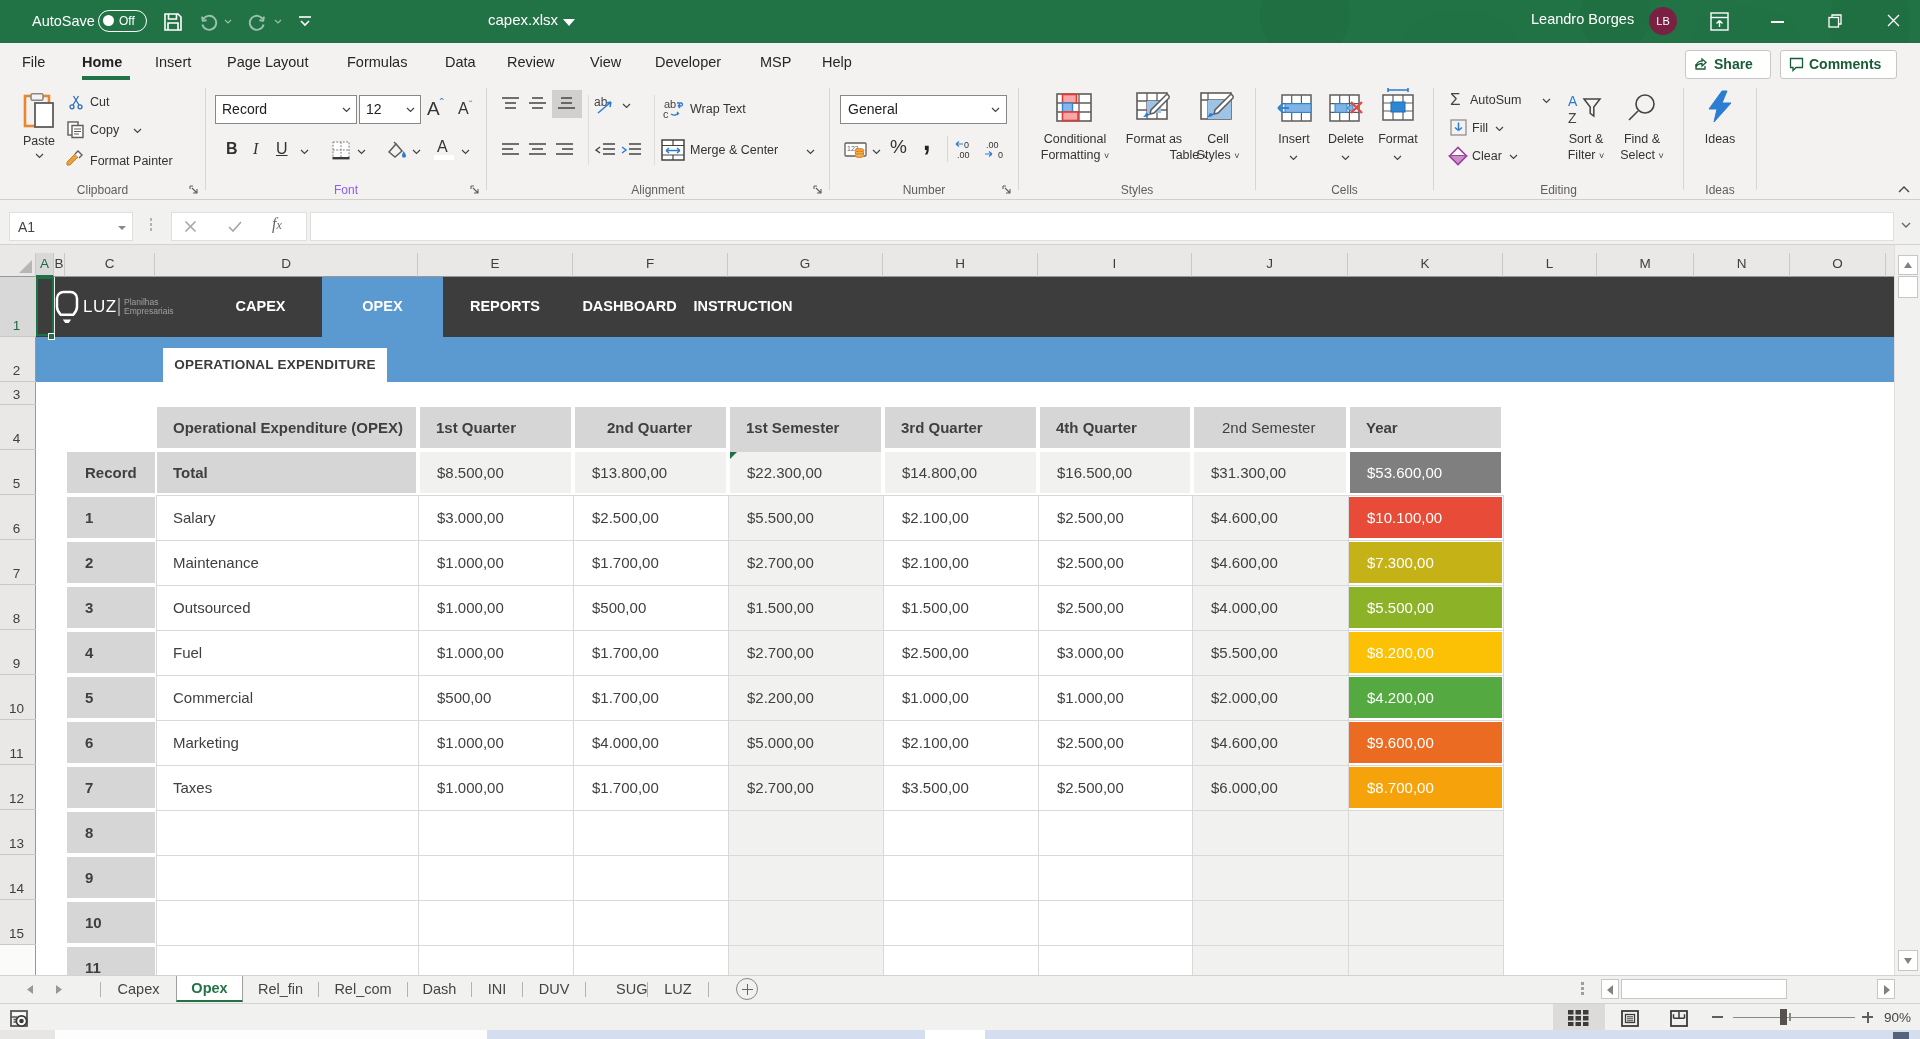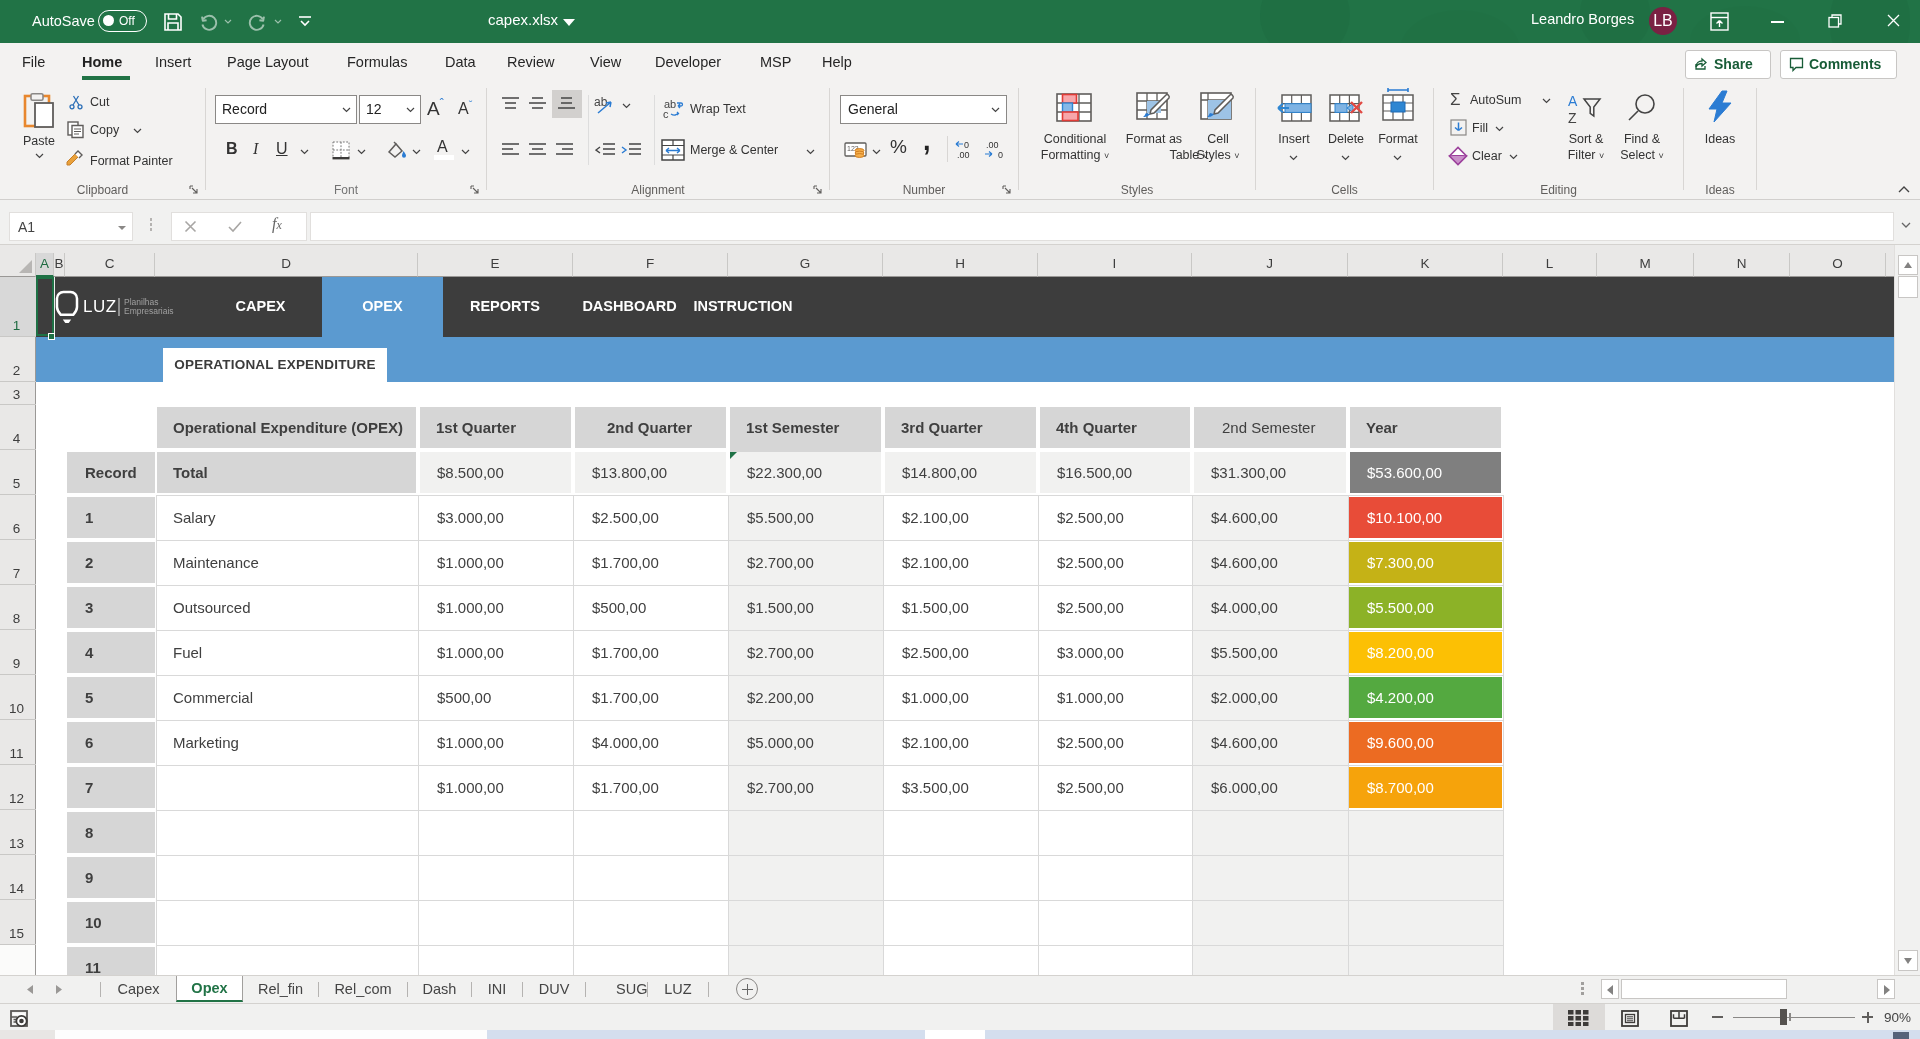--- a/index.html
+++ b/index.html
@@ -51,7 +51,7 @@
   <div class="abs" style="left:563px;top:19px;width:0;height:0;border-left:6px solid transparent;border-right:6px solid transparent;border-top:7px solid #fff"></div>
 
   <div class="abs" style="left:1531px;top:11px;color:#fff;font-size:14.5px">Leandro Borges</div>
-  <div class="abs" style="left:1649px;top:7px;width:28px;height:28px;border-radius:50%;background:#7a2143;color:#fff;font-size:16px;text-align:center;line-height:28px">LB</div>
+  <div class="abs" style="left:1649px;top:7px;width:28px;height:28px;border-radius:50%;background:#7a2143;color:#fff;font-size:11px;text-align:center;line-height:28px">LB</div>
   <svg class="ic" style="left:1710px;top:12px" width="19" height="19" viewBox="0 0 19 19">
       <rect x="1" y="1" width="17" height="17" fill="none" stroke="#fff" stroke-width="1.4"></rect>
       <path d="M1 5.5h17" stroke="#fff" stroke-width="1.4"></path>

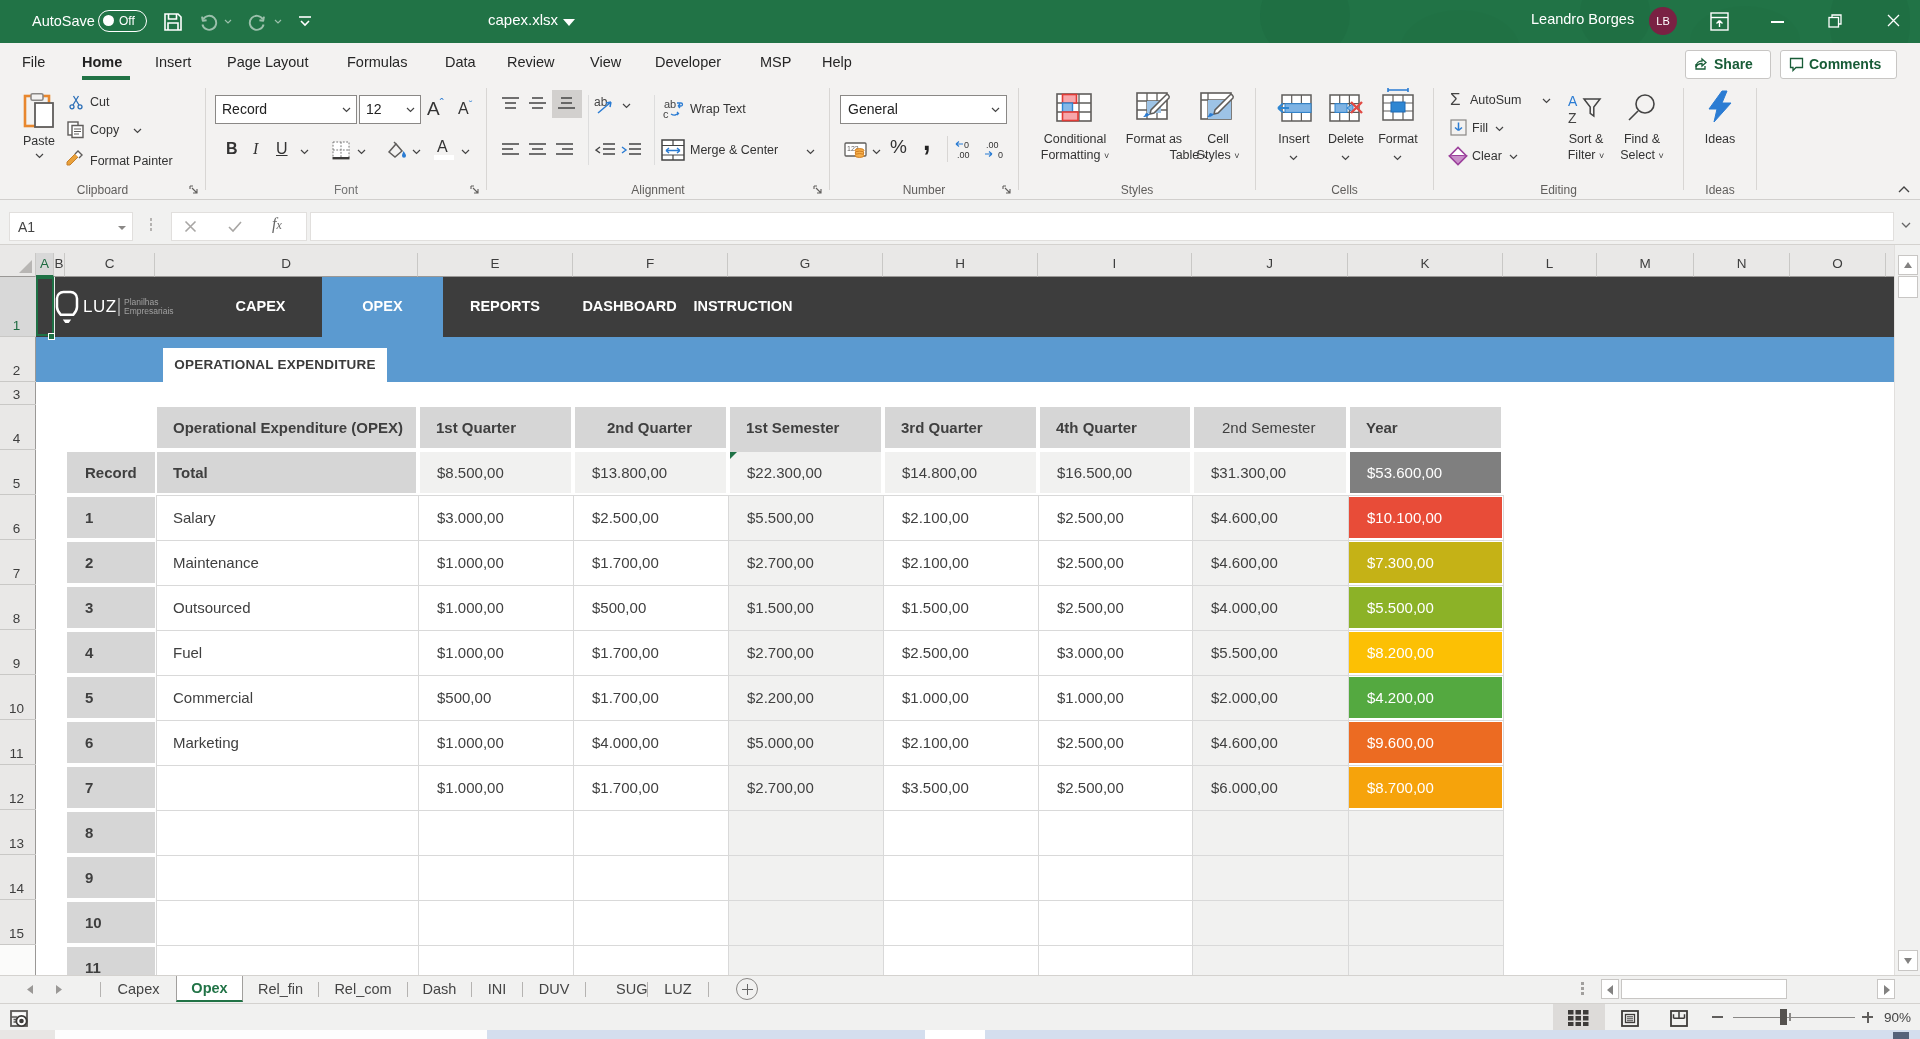--- a/index.html
+++ b/index.html
@@ -107,7 +107,7 @@
   <div class="abs" style="left:1683px;top:4px;width:1px;height:102px;background:#d8d6d4"></div>
   <div class="abs" style="left:1756px;top:4px;width:1px;height:102px;background:#d8d6d4"></div>
   <div class="abs" style="left:0px;top:99px;width:205px;text-align:center;color:#605e5c;font-size:12px">Clipboard</div>
-  <div class="abs" style="left:206px;top:99px;width:280px;text-align:center;color:#737373;font-size:12px">Font</div>
+  <div class="abs" style="left:206px;top:99px;width:280px;text-align:center;color:#8b5cf6;font-size:12px">Font</div>
   <div class="abs" style="left:487px;top:99px;width:342px;text-align:center;color:#605e5c;font-size:12px">Alignment</div>
   <div class="abs" style="left:830px;top:99px;width:188px;text-align:center;color:#605e5c;font-size:12px">Number</div>
   <div class="abs" style="left:1019px;top:99px;width:236px;text-align:center;color:#605e5c;font-size:12px">Styles</div>

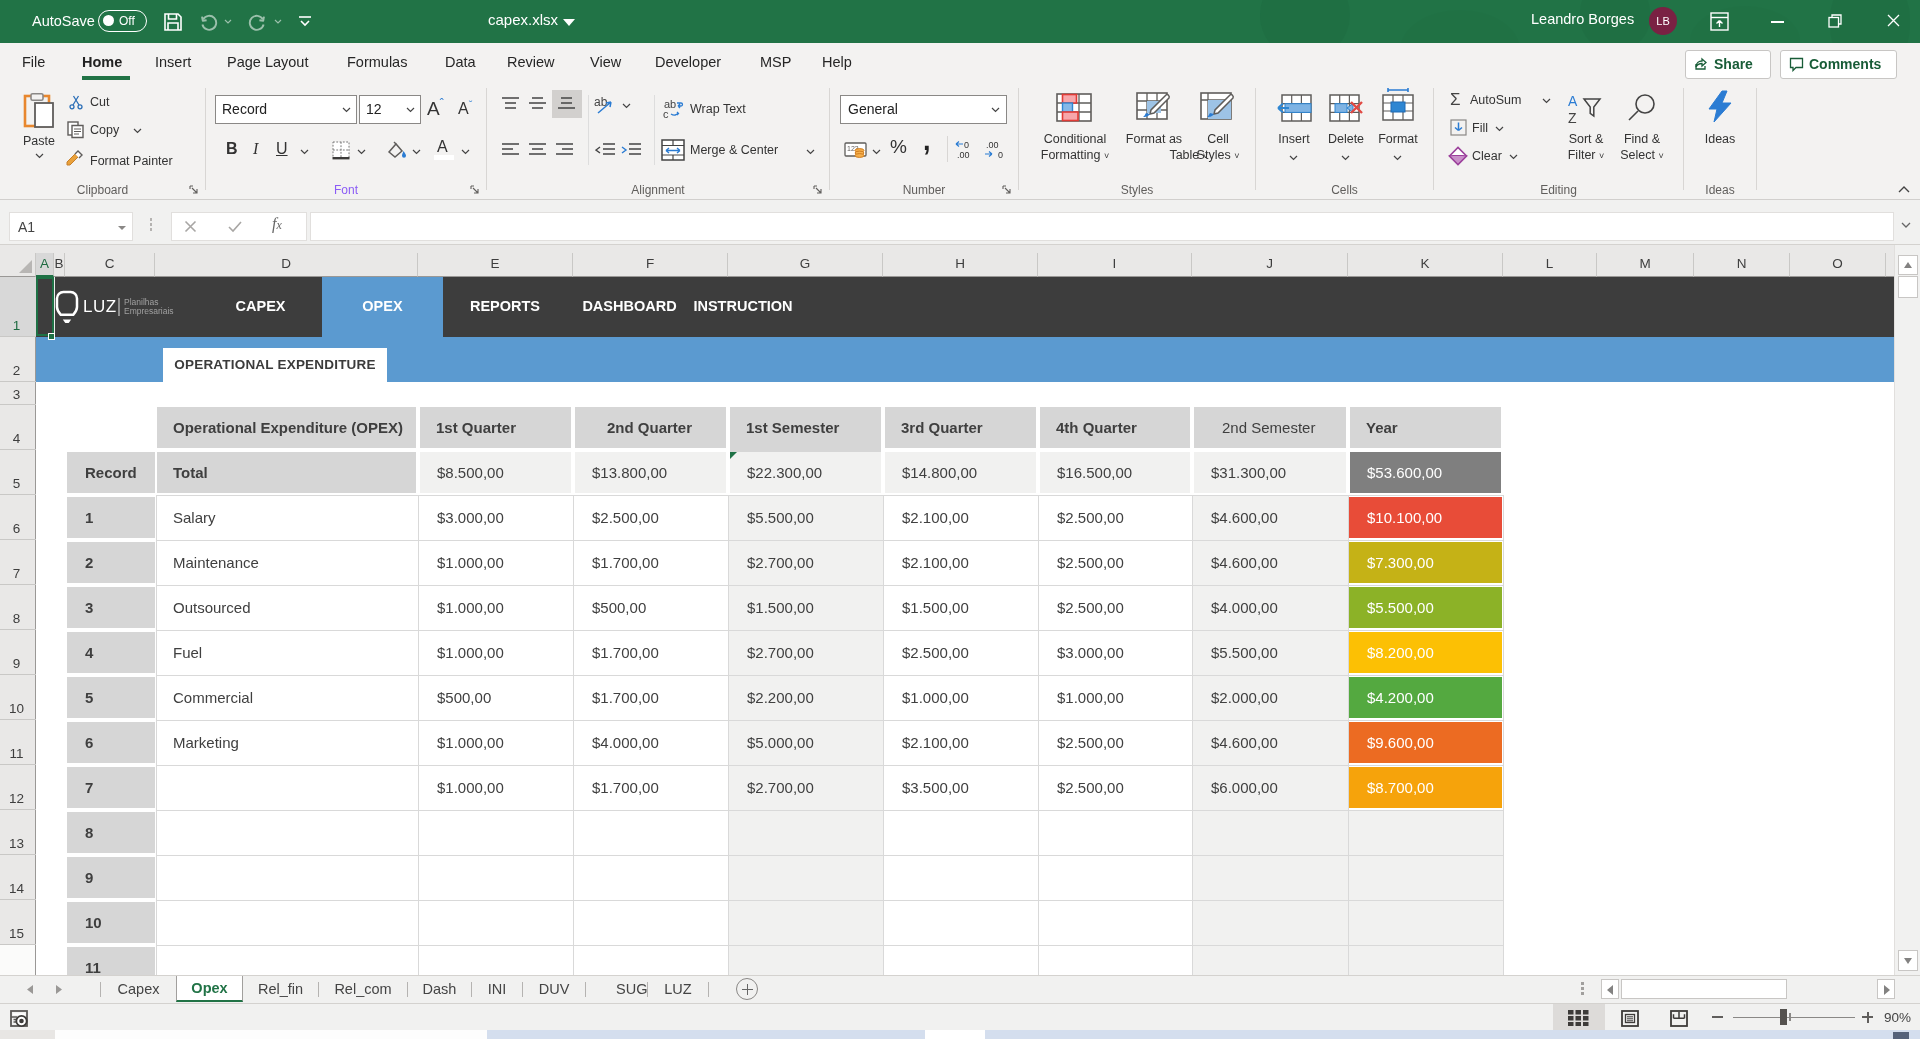--- a/index.html
+++ b/index.html
@@ -602,6 +602,7 @@
 <div class="abs" style="left:1158px;top:443px;width:152px;height:45px;line-height:45px;padding-left:17px;box-sizing:border-box">$4.600,00</div>
 <div class="abs" style="left:1313px;top:445px;width:153px;height:41px;background:#ec6b22;line-height:41px;padding-left:18px;box-sizing:border-box;color:#fff">$9.600,00</div>
 <div class="abs" style="left:31px;top:490px;width:88px;height:41px;background:#d6d6d6;line-height:41px;padding-left:18px;box-sizing:border-box;font-weight:700;color:#3f3f3f">7</div>
+<div class="abs" style="left:121px;top:488px;width:259px;height:45px;line-height:45px;padding-left:16px;box-sizing:border-box">Taxes</div>
 <div class="abs" style="left:384px;top:488px;width:151px;height:45px;line-height:45px;padding-left:17px;box-sizing:border-box">$1.000,00</div>
 <div class="abs" style="left:539px;top:488px;width:151px;height:45px;line-height:45px;padding-left:17px;box-sizing:border-box">$1.700,00</div>
 <div class="abs" style="left:694px;top:488px;width:151px;height:45px;line-height:45px;padding-left:17px;box-sizing:border-box">$2.700,00</div>

